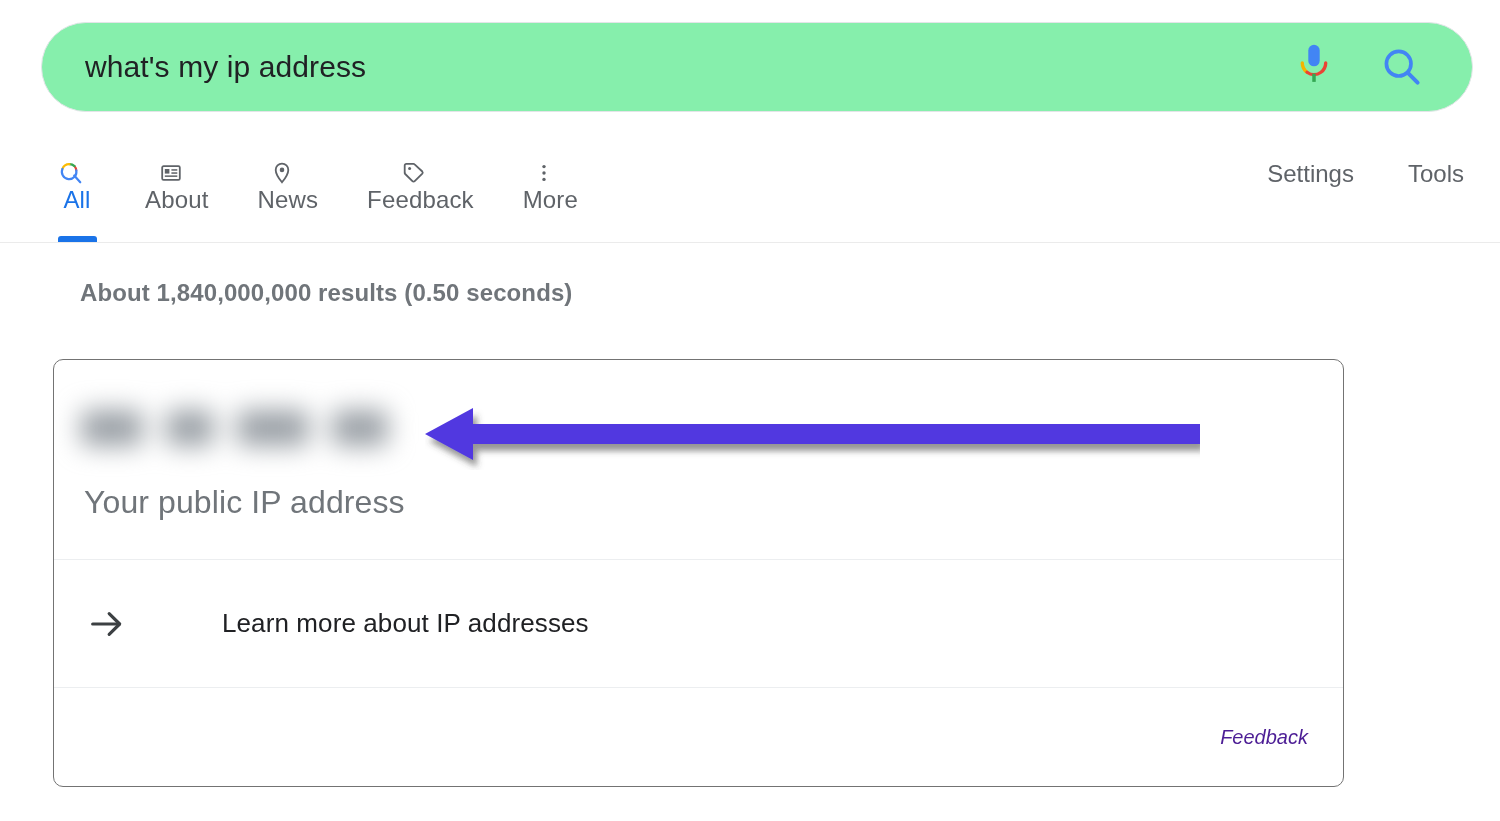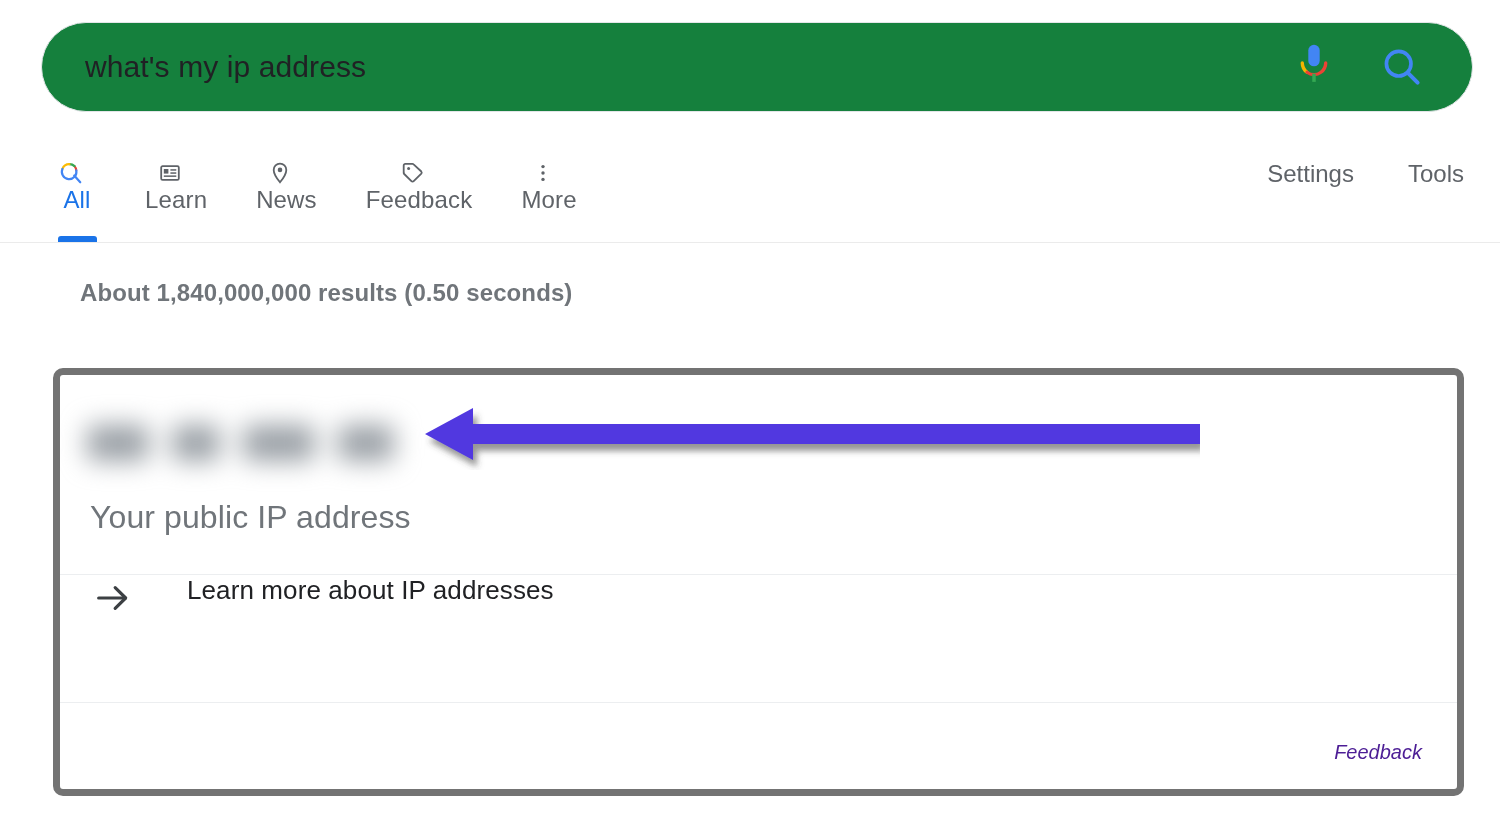--- a/index.html
+++ b/index.html
@@ -26,7 +26,7 @@
     box-sizing: border-box;
     border: 1px solid #e3e5e8;
     border-radius: 45px;
-    background: #15803d;
+    background: #86efac;
     display: flex;
     align-items: center;
   }

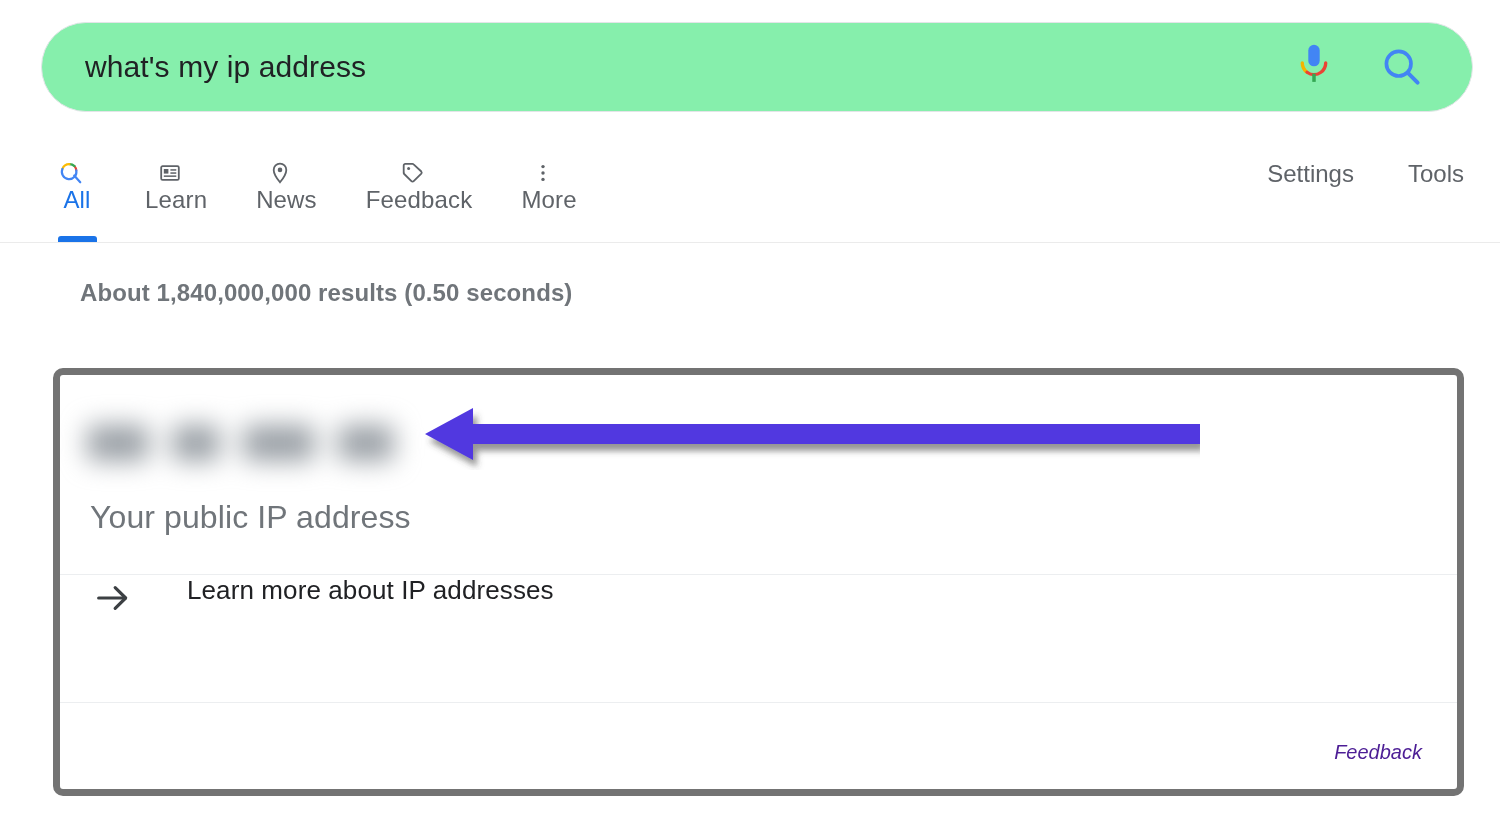--- a/index.html
+++ b/index.html
@@ -280,7 +280,7 @@
           <rect x="5.8" y="14.4" width="12.5" height="1.5" fill="#5f6368"></rect>
         </svg>
       </span>
-      <span class="tab-label">Learn</span>
+      <span class="tab-label">About</span>
     </div>
 
     <div class="nav-tab">

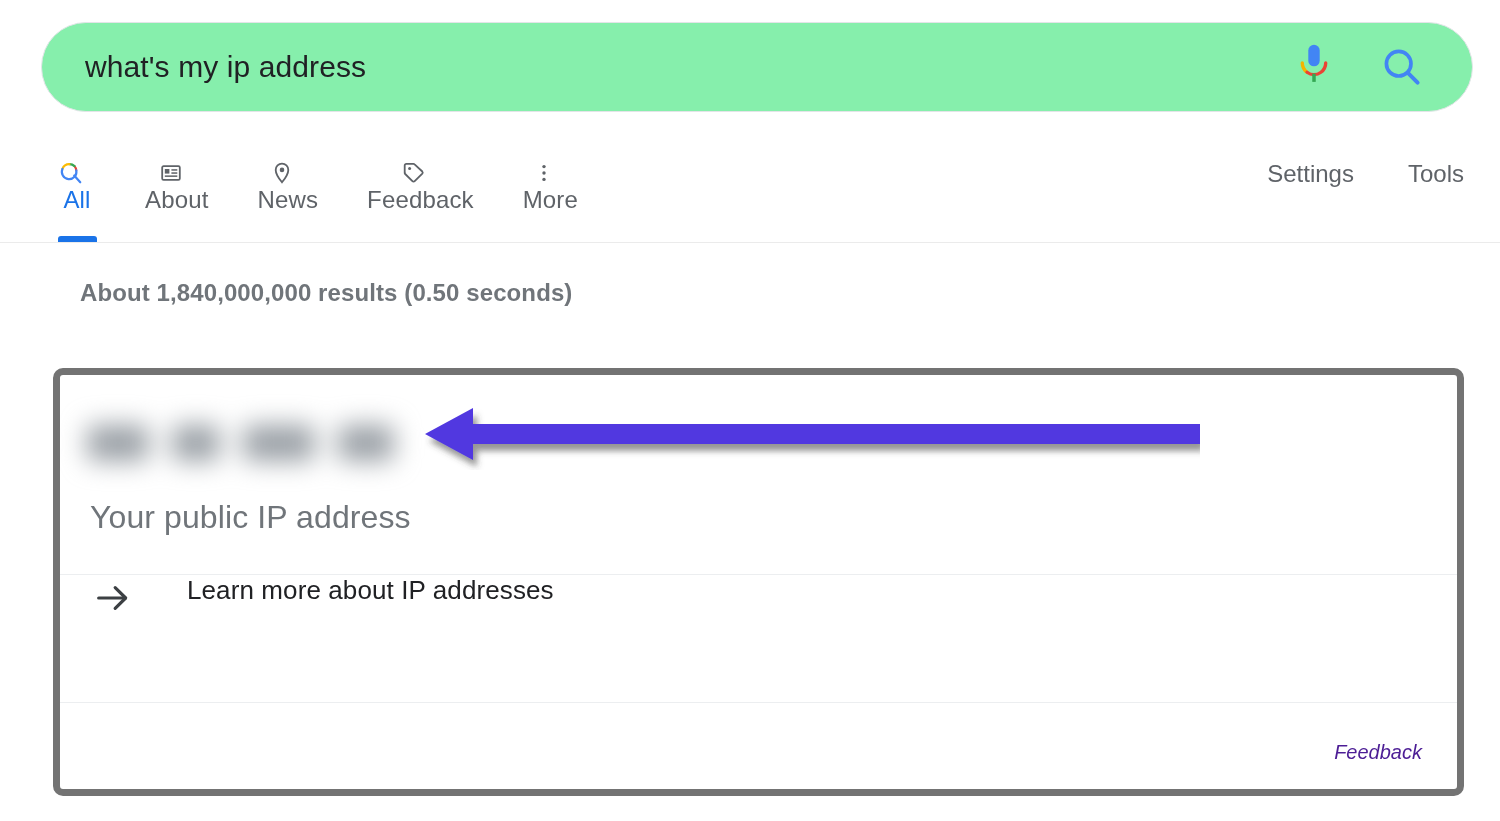--- a/index.html
+++ b/index.html
@@ -133,11 +133,11 @@
   #answer-card {
     position: absolute;
     left: 53px;
-    top: 368px;
-    width: 1411px;
+    top: 359px;
+    width: 1291px;
     height: 428px;
     box-sizing: border-box;
-    border: 7px solid #737373;
+    border: 1px solid #737373;
     border-radius: 10px;
     background: #fff;
   }

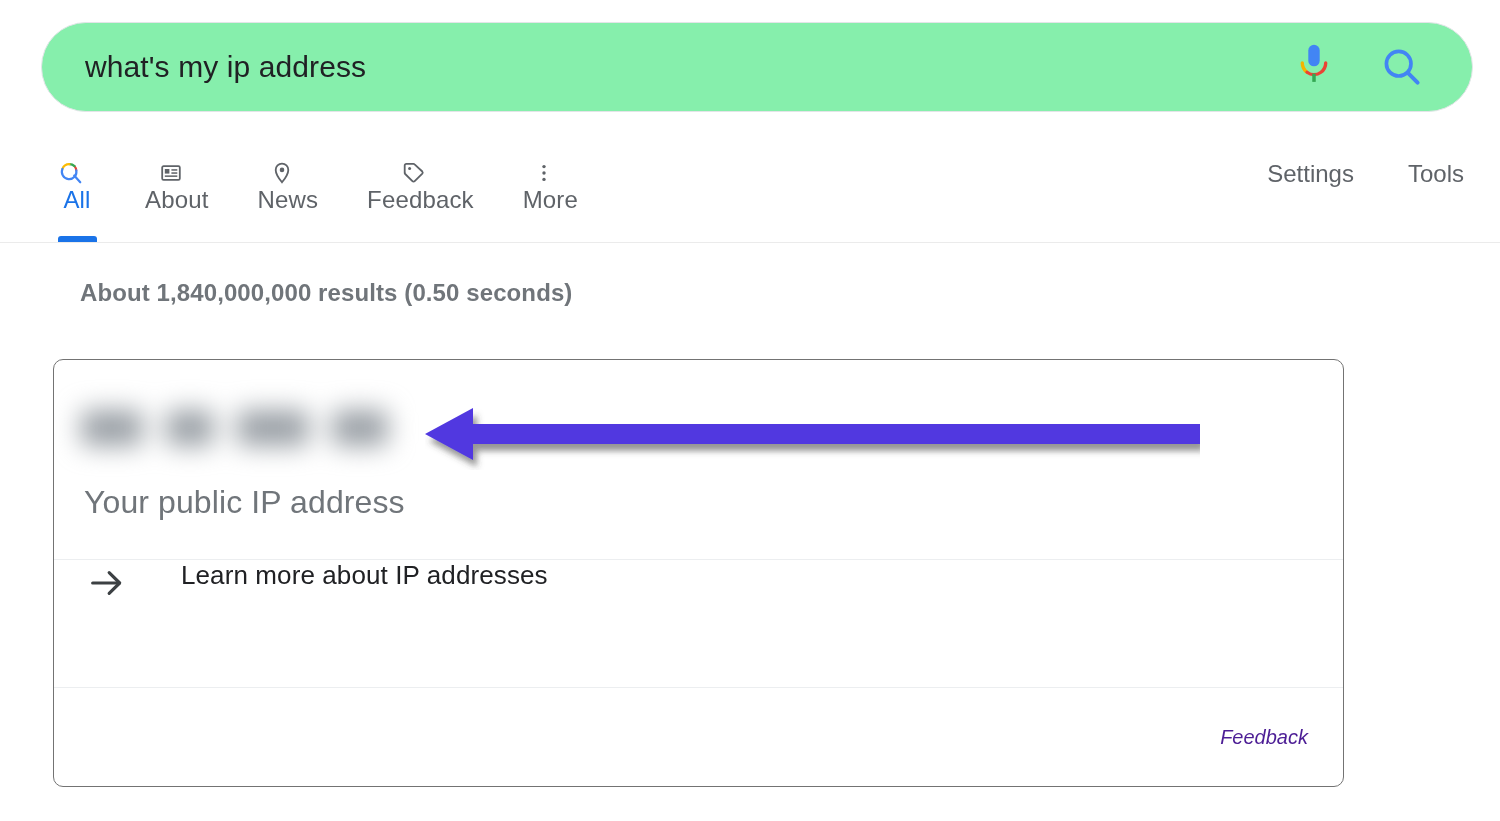--- a/index.html
+++ b/index.html
@@ -185,8 +185,9 @@
   #learn-more-row {
     height: 127px;
     display: flex;
-    align-items: flex-start;
-    cursor: pointer;
+    align-items: center;
+    cursor: pointer;
+    gap: 41px;
   }
   #learn-more-arrow {
     width: 46px;

